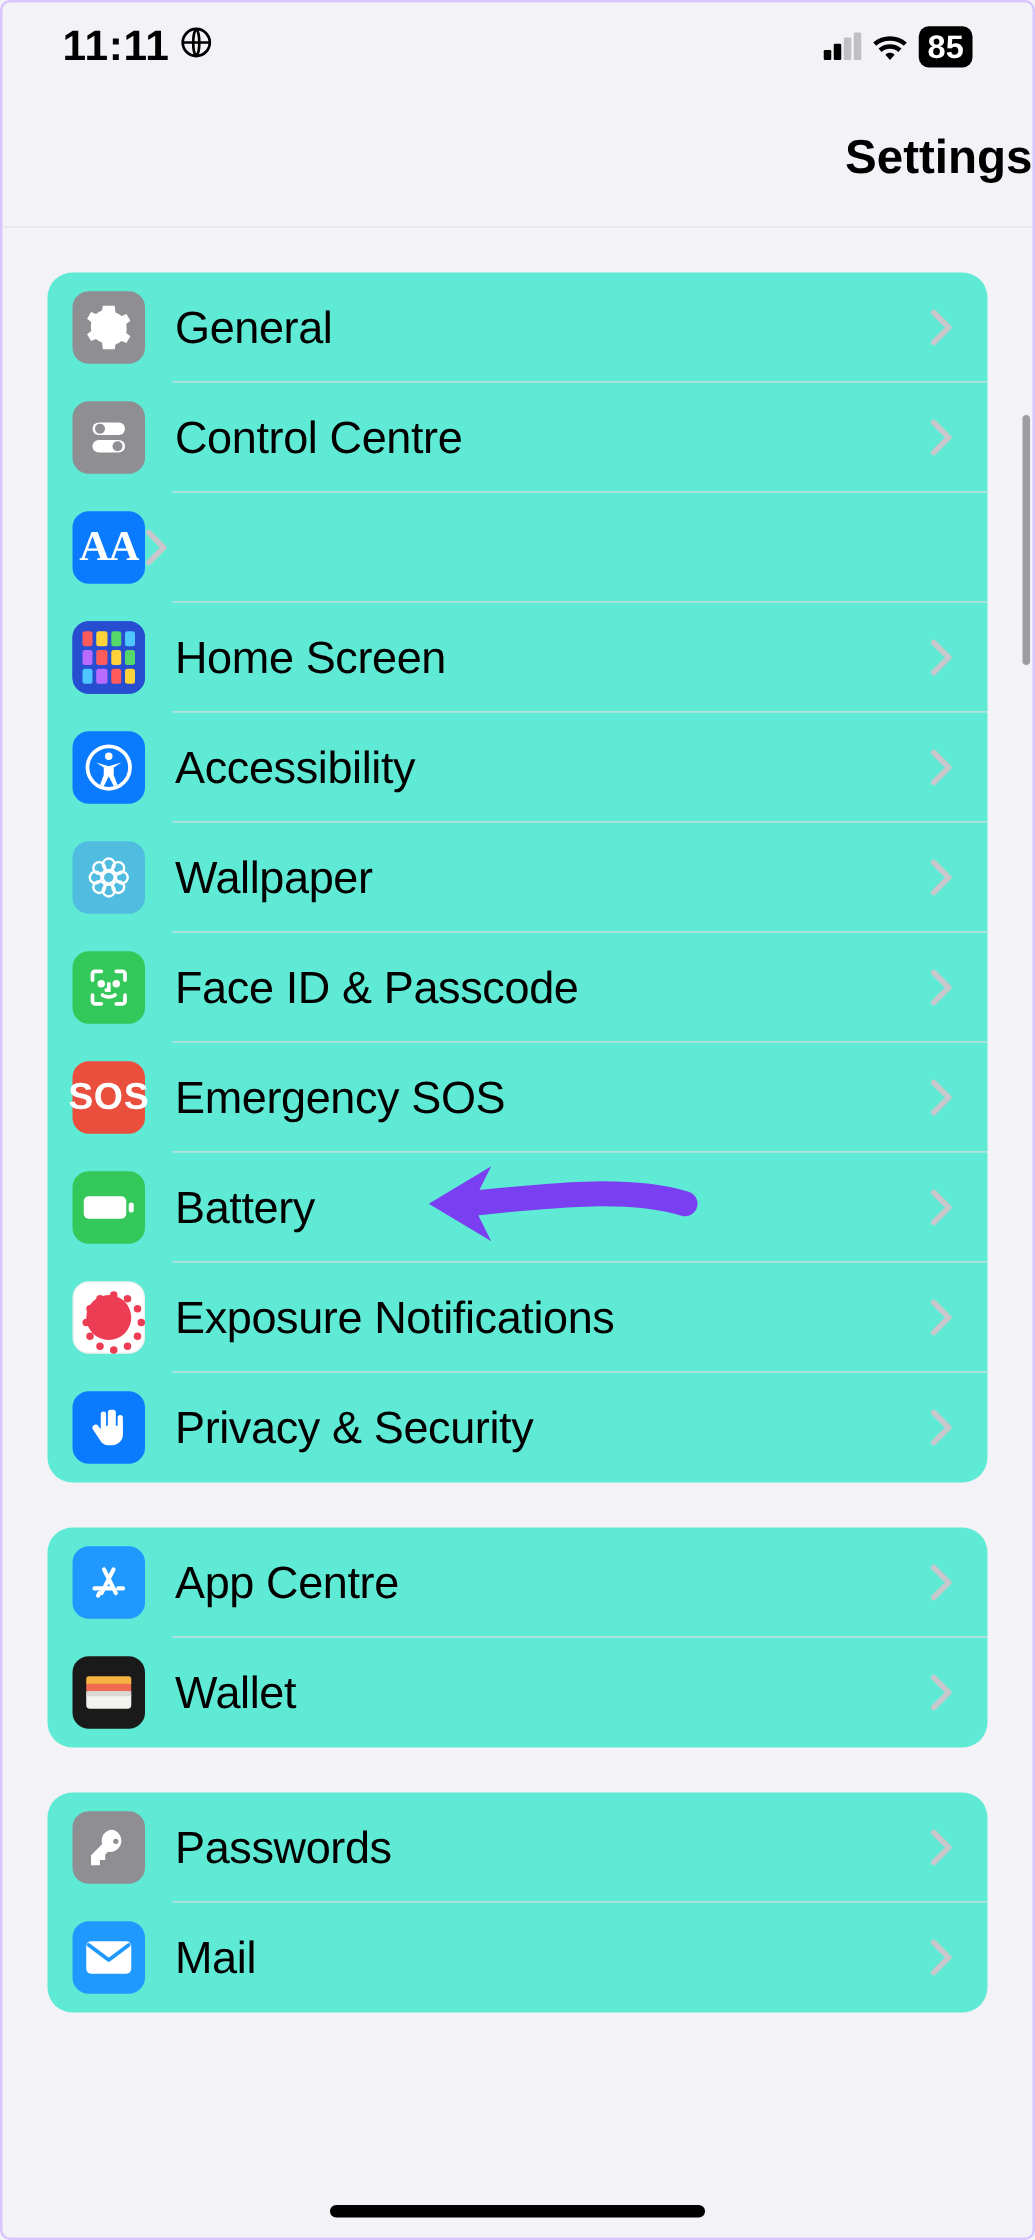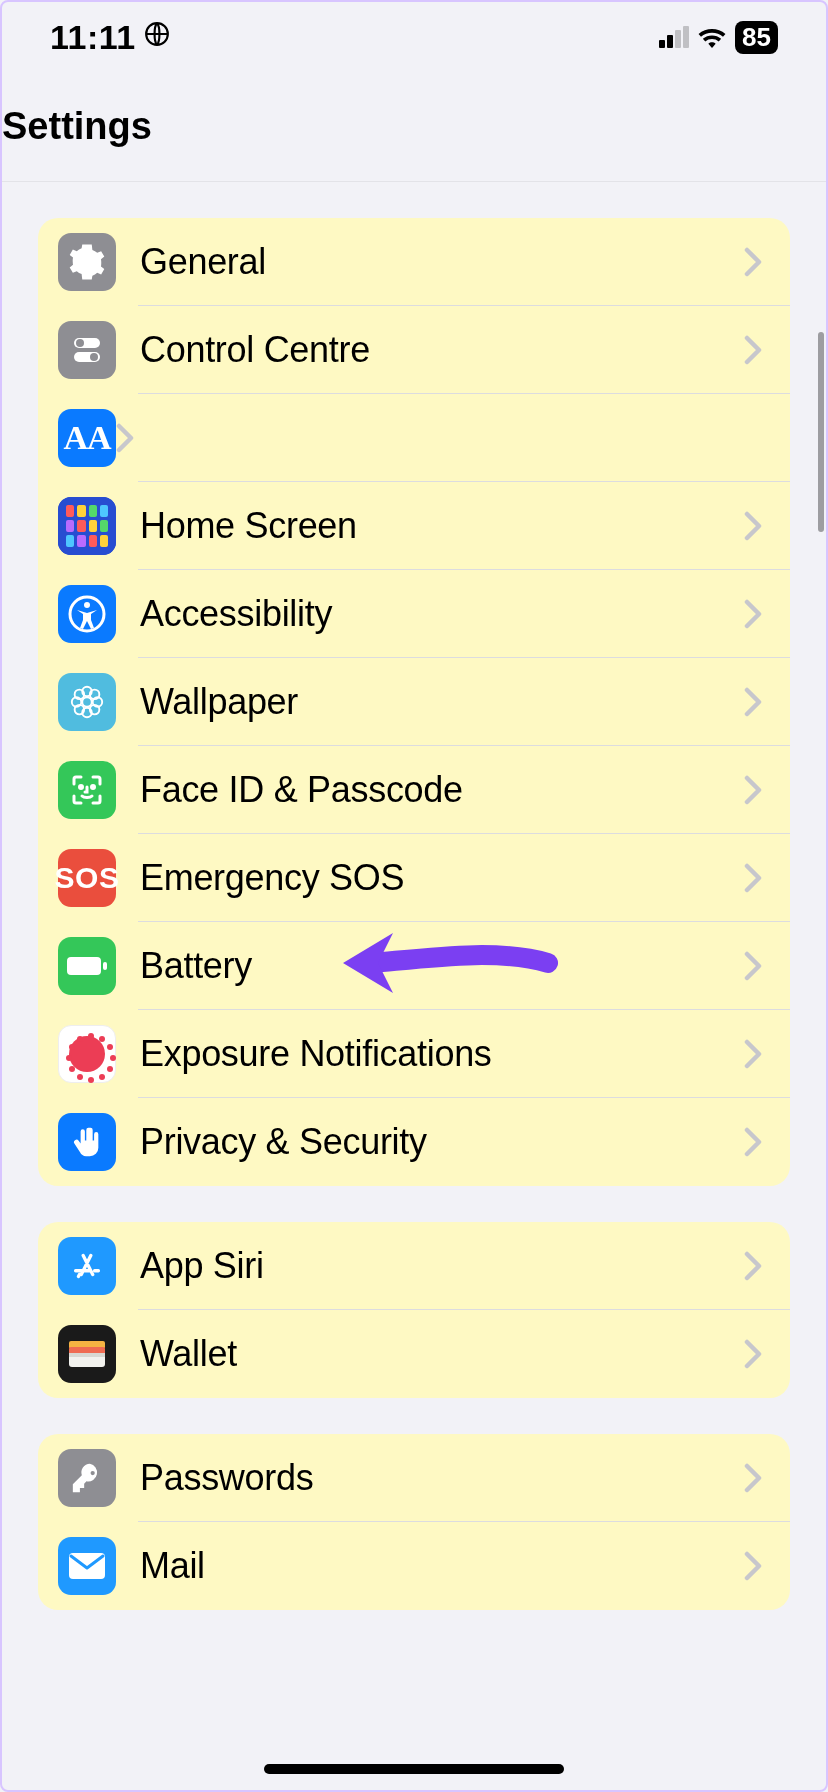--- a/index.html
+++ b/index.html
@@ -69,7 +69,7 @@
       height: 110px;
       display: flex;
       align-items: center;
-      justify-content: flex-start;
+      justify-content: flex-end;
       border-bottom: 1px solid rgba(0,0,0,0.06);
     }
     .nav-title {

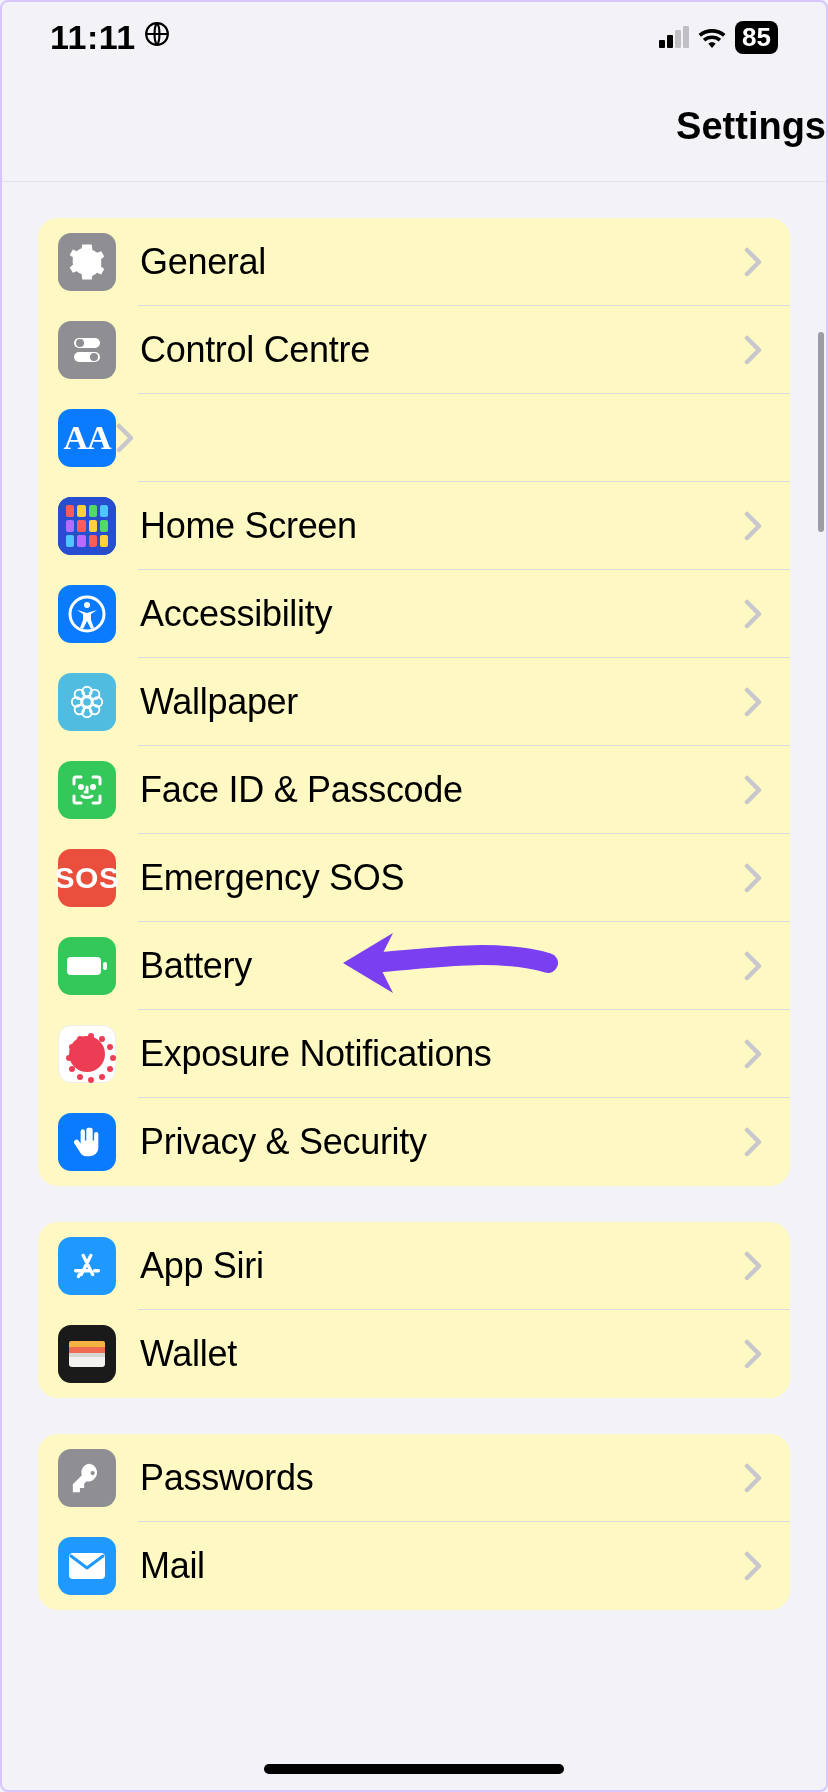--- a/index.html
+++ b/index.html
@@ -82,7 +82,7 @@
       padding: 0 36px;
     }
     .group {
-      background: #fef9c3;
+      background: #5eead4;
       border-radius: 20px;
       margin-top: 36px;
       overflow: hidden;

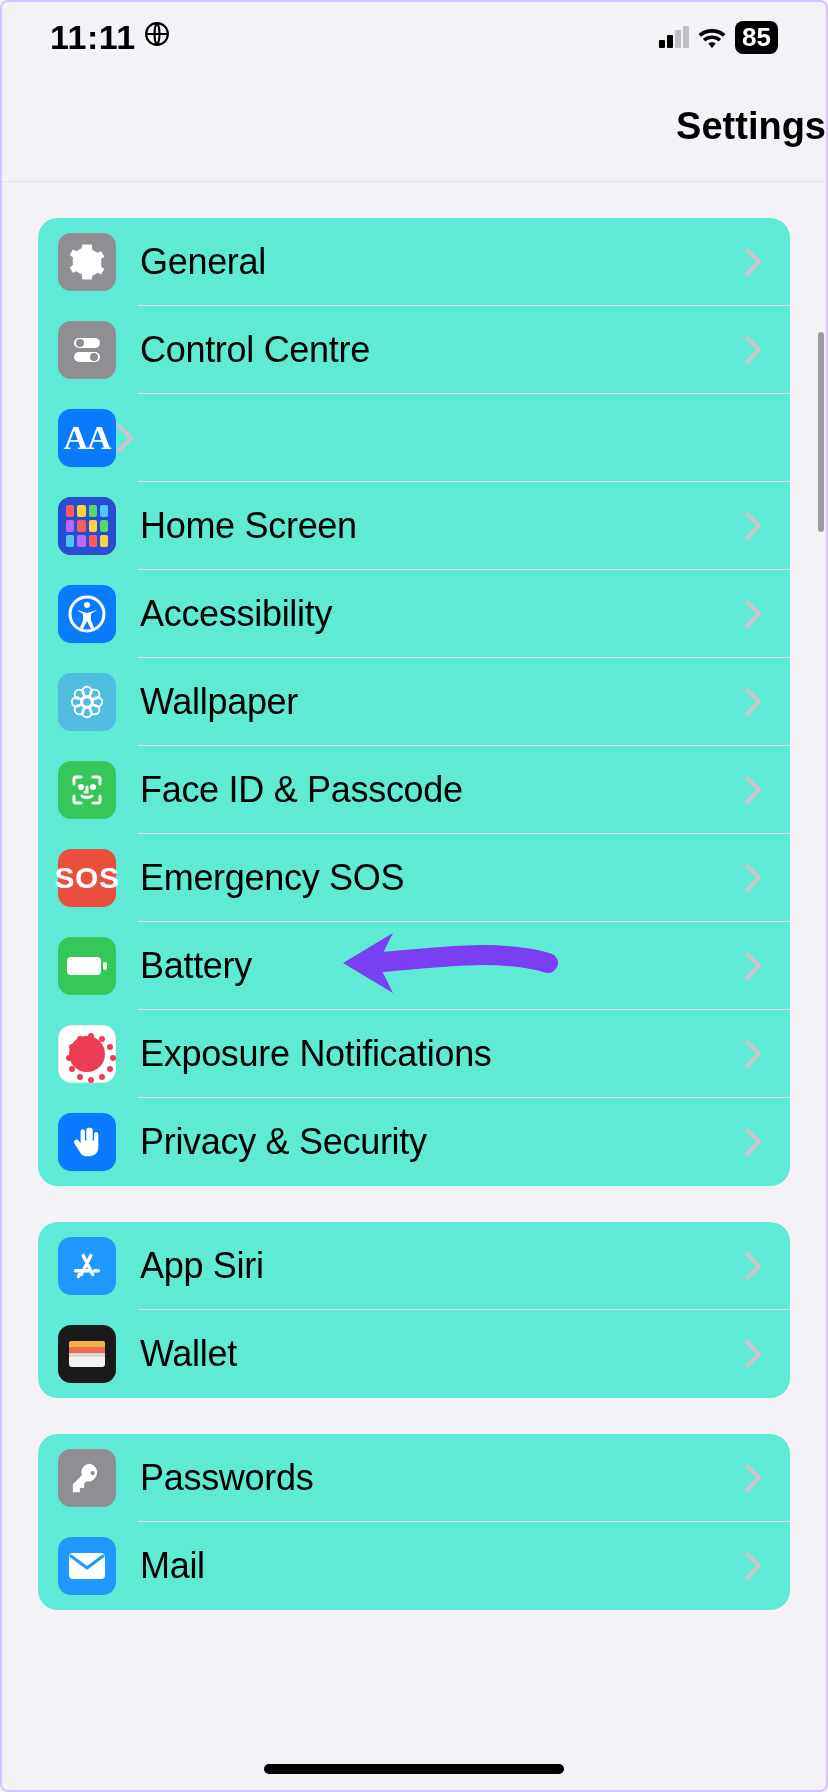--- a/index.html
+++ b/index.html
@@ -412,7 +412,7 @@
             </svg>
           </span>
         </div>
-        <span class="row-label">App Siri</span>
+        <span class="row-label">App Centre</span>
         <span class="chevron">
           <svg viewBox="0 0 12 20" fill="none" stroke="currentColor" stroke-width="3" stroke-linecap="round" stroke-linejoin="round">
             <path d="M2 2l8 8-8 8"></path>

